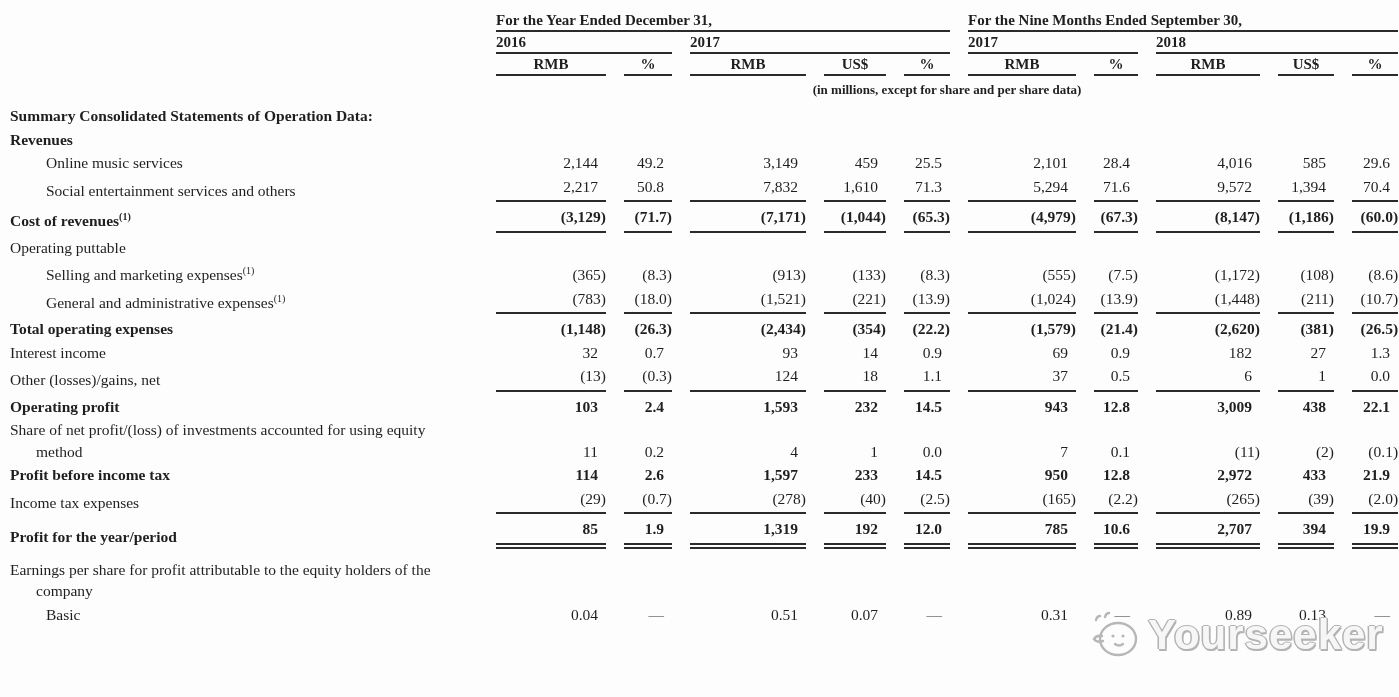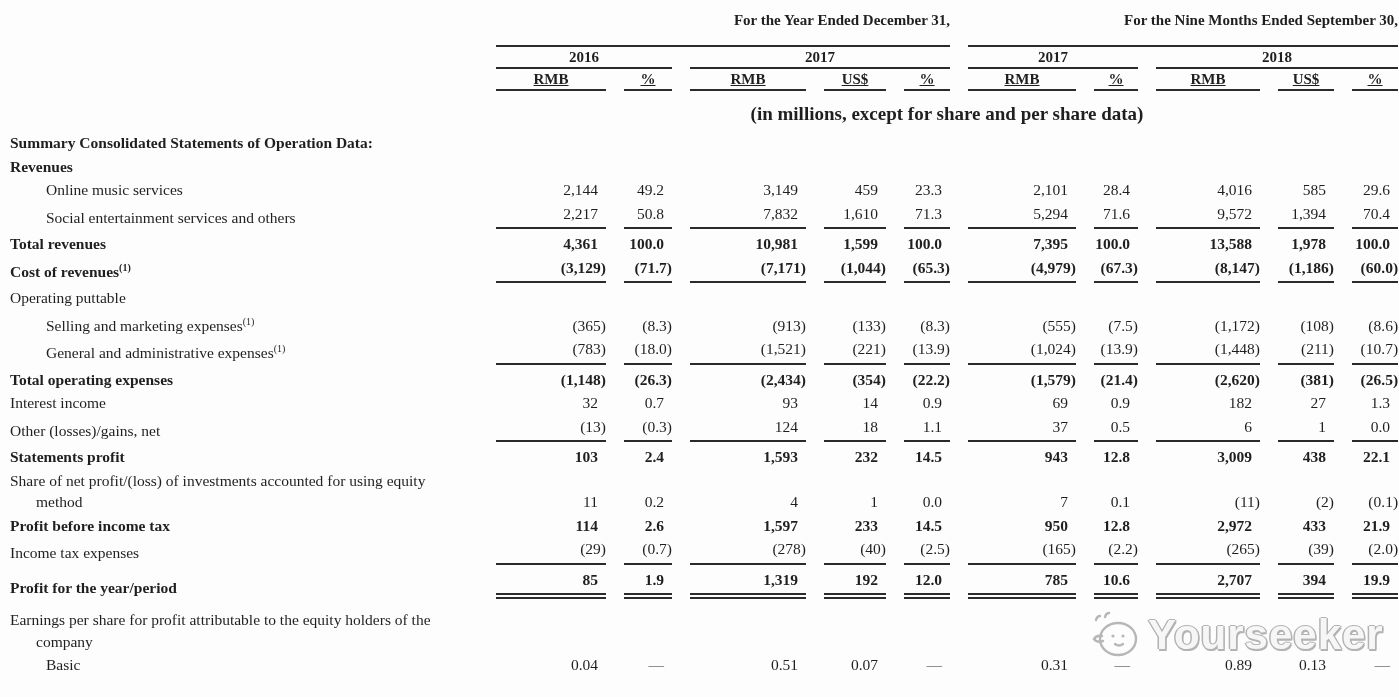--- a/index.html
+++ b/index.html
@@ -33,7 +33,7 @@
   th { font-weight:bold; font-size:15px; }
   td { vertical-align:bottom; }
 
-  .grp  { text-align:right; border-bottom:2px solid #2b2b2b; padding-bottom:16px; white-space:nowrap; }
+  .grp  { text-align:left; border-bottom:2px solid #2b2b2b; padding-bottom:1px; white-space:nowrap; }
   .yr   { text-align:center; border-bottom:2px solid #2b2b2b; padding:2px 0 1px; }
   .unit { text-align:center; border-bottom:2px solid #2b2b2b; padding:2px 0 1px;text-decoration:underline; }
   .note { text-align:center; font-weight:bold; font-size:19px; padding:12px 0 6px; }

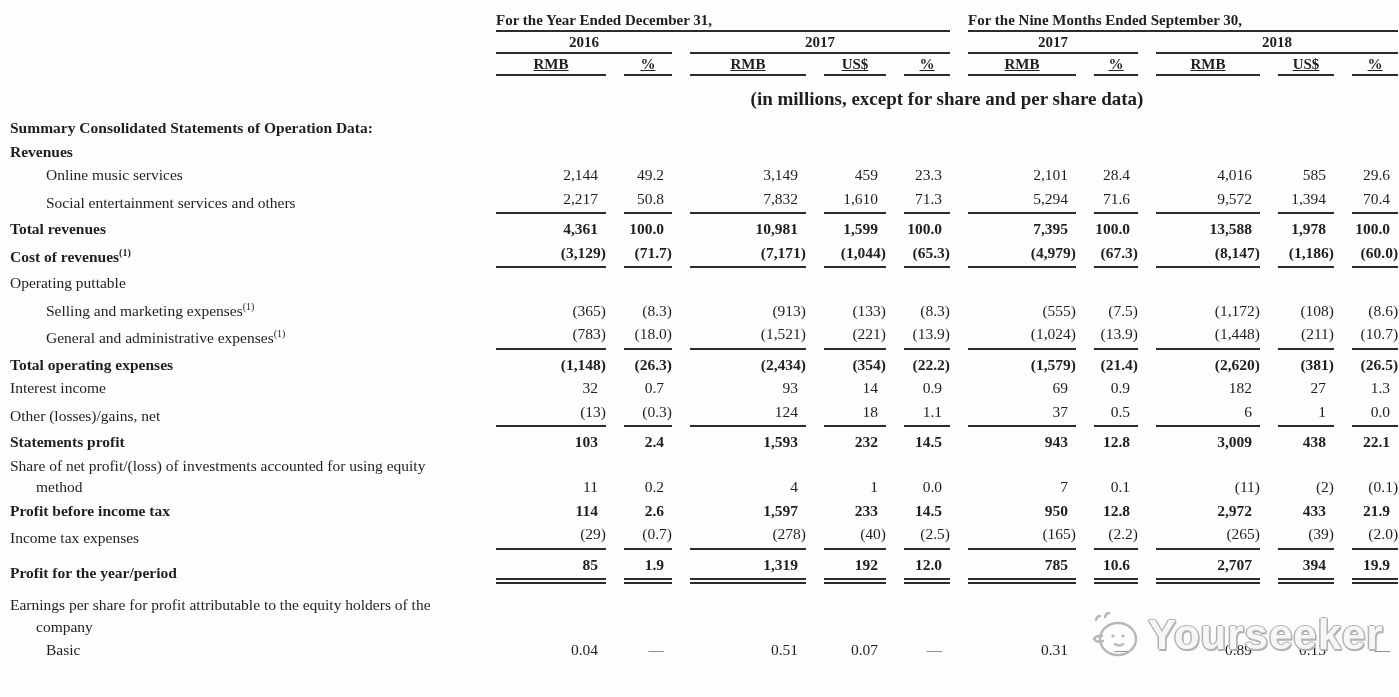--- a/index.html
+++ b/index.html
@@ -34,7 +34,7 @@
   td { vertical-align:bottom; }
 
   .grp  { text-align:left; border-bottom:2px solid #2b2b2b; padding-bottom:1px; white-space:nowrap; }
-  .yr   { text-align:center; border-bottom:2px solid #2b2b2b; padding:2px 0 1px; }
+  .yr   { text-align:left; border-bottom:2px solid #2b2b2b; padding:2px 0 1px; }
   .unit { text-align:center; border-bottom:2px solid #2b2b2b; padding:2px 0 1px;text-decoration:underline; }
   .note { text-align:center; font-weight:bold; font-size:19px; padding:12px 0 6px; }
 

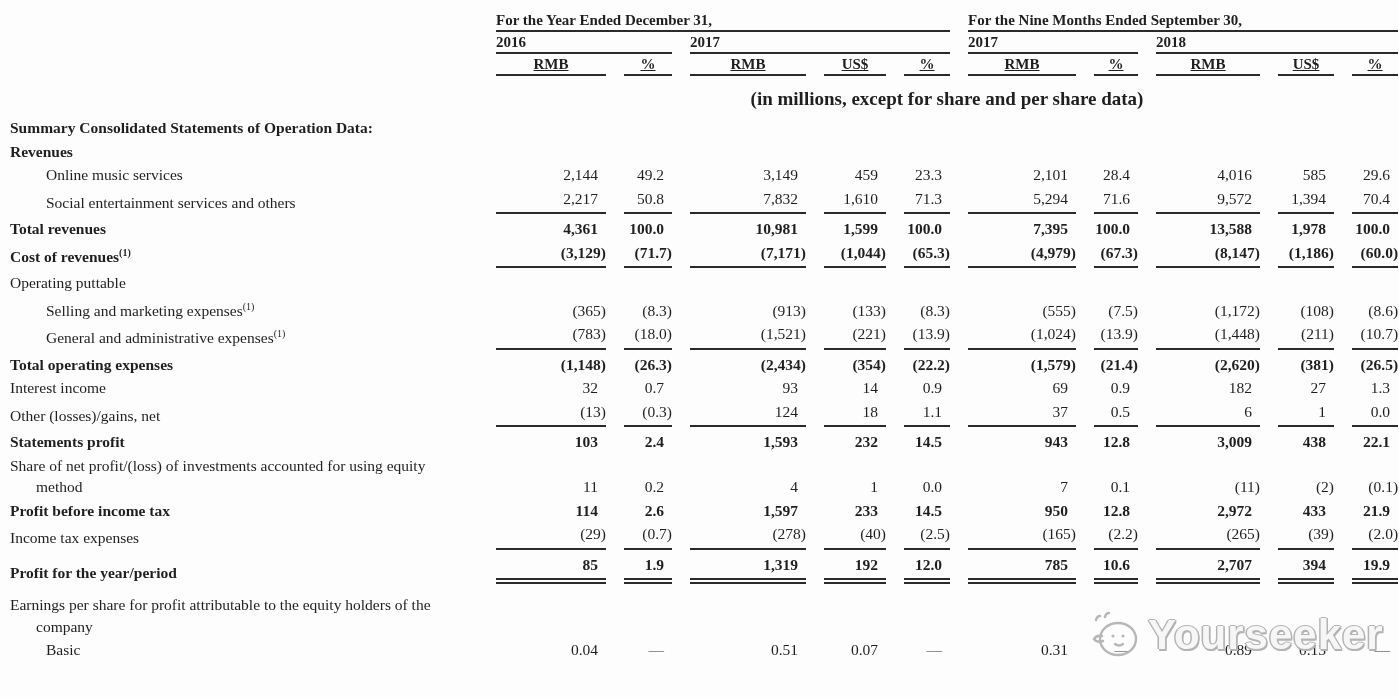--- a/index.html
+++ b/index.html
@@ -35,7 +35,7 @@
 
   .grp  { text-align:left; border-bottom:2px solid #2b2b2b; padding-bottom:1px; white-space:nowrap; }
   .yr   { text-align:left; border-bottom:2px solid #2b2b2b; padding:2px 0 1px; }
-  .unit { text-align:center; border-bottom:2px solid #2b2b2b; padding:2px 0 1px;text-decoration:underline; }
+  .unit { text-align:center; border-bottom:2px solid #2b2b2b; padding:2px 0 1px; }
   .note { text-align:center; font-weight:bold; font-size:19px; padding:12px 0 6px; }
 
   tbody td { font-size:15.5px; line-height:21.5px; padding:1px 0 1px; }

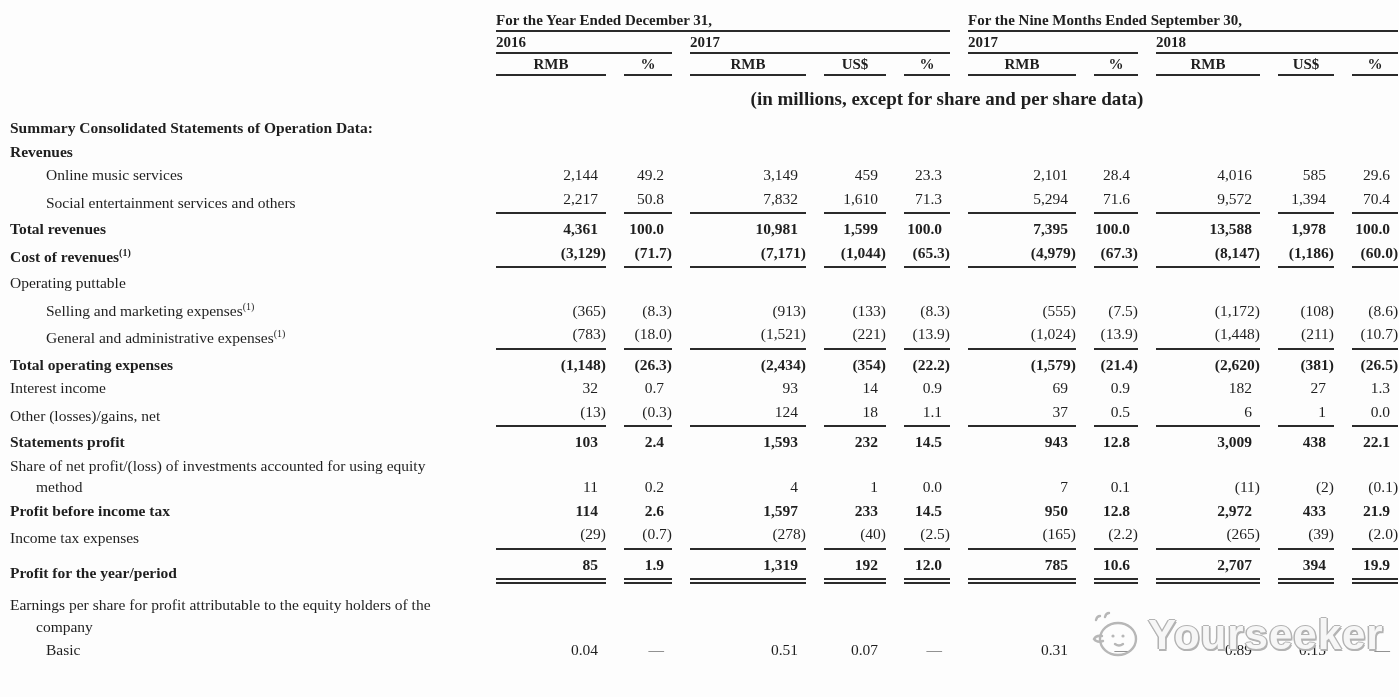--- a/index.html
+++ b/index.html
@@ -36,7 +36,7 @@
   .grp  { text-align:left; border-bottom:2px solid #2b2b2b; padding-bottom:1px; white-space:nowrap; }
   .yr   { text-align:left; border-bottom:2px solid #2b2b2b; padding:2px 0 1px; }
   .unit { text-align:center; border-bottom:2px solid #2b2b2b; padding:2px 0 1px; }
-  .note { text-align:center; font-weight:bold; font-size:19px; padding:12px 0 6px; }
+  .note { text-align:center; font-weight:bold; font-size:13px; padding:6px 0 6px; }
 
   tbody td { font-size:15.5px; line-height:21.5px; padding:1px 0 1px; }
   tbody tr.b td { font-weight:bold; }

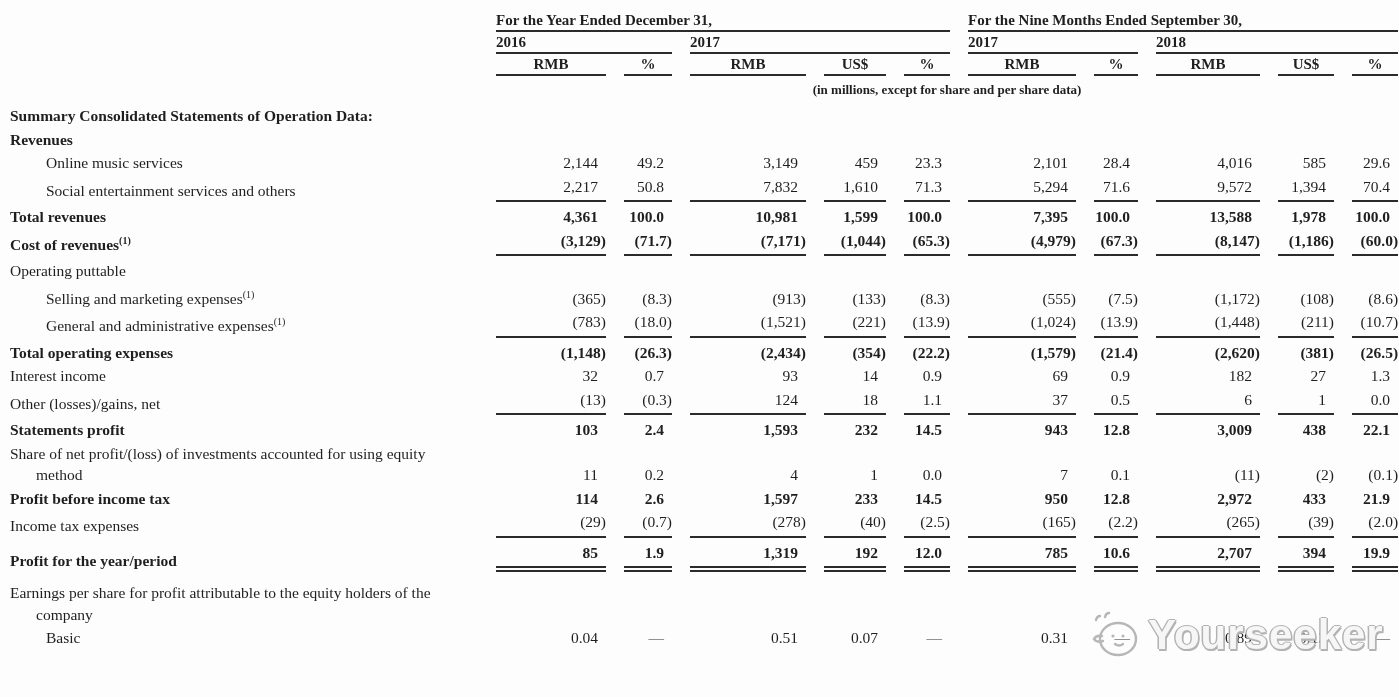--- a/index.html
+++ b/index.html
@@ -132,7 +132,7 @@
           <td class="num">49.2</td>
           <td class="num">3,149</td>
           <td class="num">459</td>
-          <td class="num">23.3</td>
+          <td class="num">25.5</td>
           <td class="num">2,101</td>
           <td class="num">28.4</td>
           <td class="num">4,016</td>

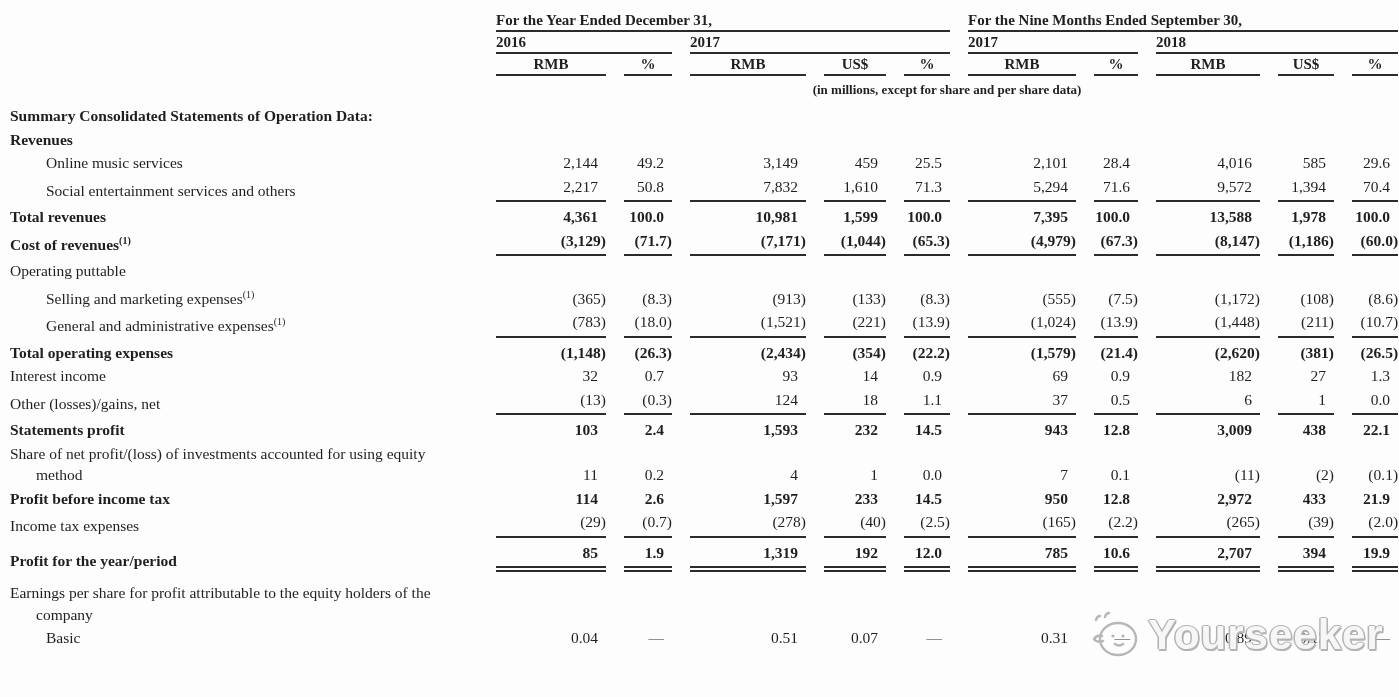--- a/index.html
+++ b/index.html
@@ -152,19 +152,6 @@
           <td class="num">1,394</td>
           <td class="num">70.4</td>
         </tr>
-        <tr class="b">
-          <td class="lbl l0">Total revenues</td>
-          <td class="num">4,361</td>
-          <td class="num">100.0</td>
-          <td class="num">10,981</td>
-          <td class="num">1,599</td>
-          <td class="num">100.0</td>
-          <td class="num">7,395</td>
-          <td class="num">100.0</td>
-          <td class="num">13,588</td>
-          <td class="num">1,978</td>
-          <td class="num">100.0</td>
-        </tr>
         <tr class="b u1">
           <td class="lbl l0">Cost of revenues<sup>(1)</sup></td>
           <td class="num par">(3,129)</td>

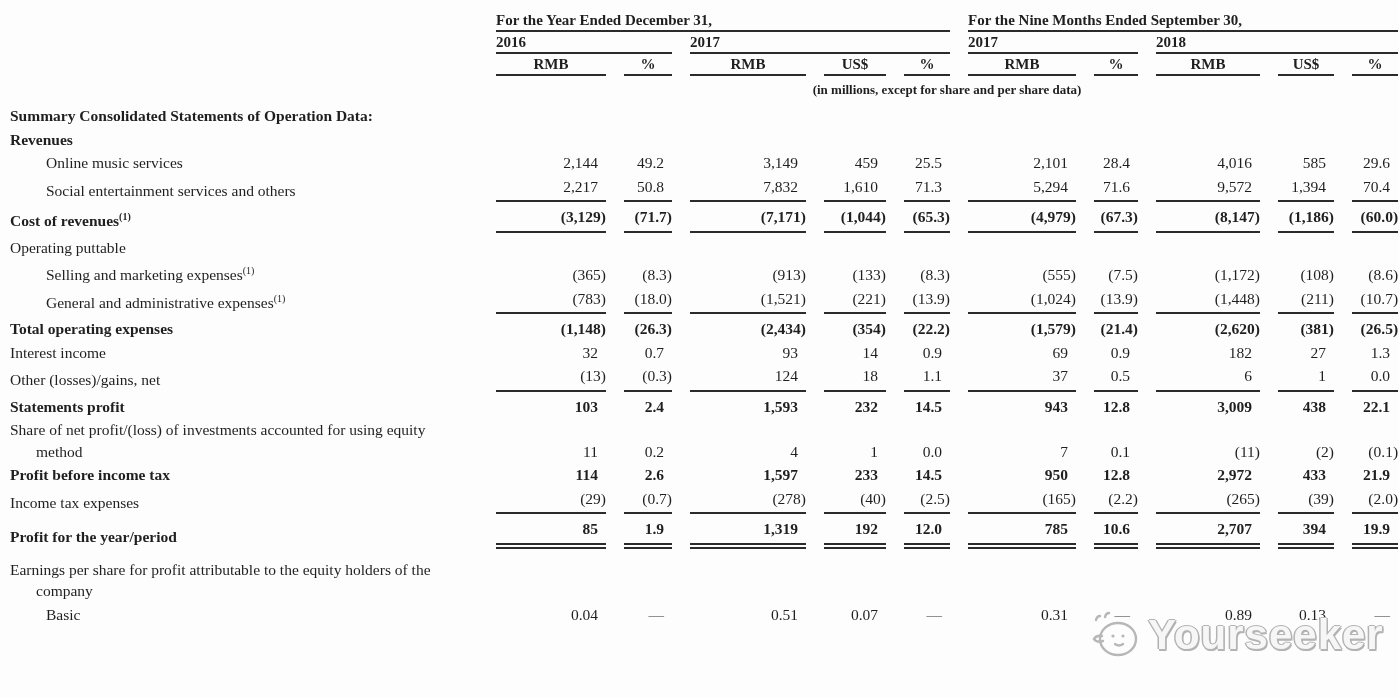--- a/index.html
+++ b/index.html
@@ -234,7 +234,7 @@
           <td class="num">0.0</td>
         </tr>
         <tr class="b">
-          <td class="lbl l0">Statements profit</td>
+          <td class="lbl l0">Operating profit</td>
           <td class="num">103</td>
           <td class="num">2.4</td>
           <td class="num">1,593</td>

